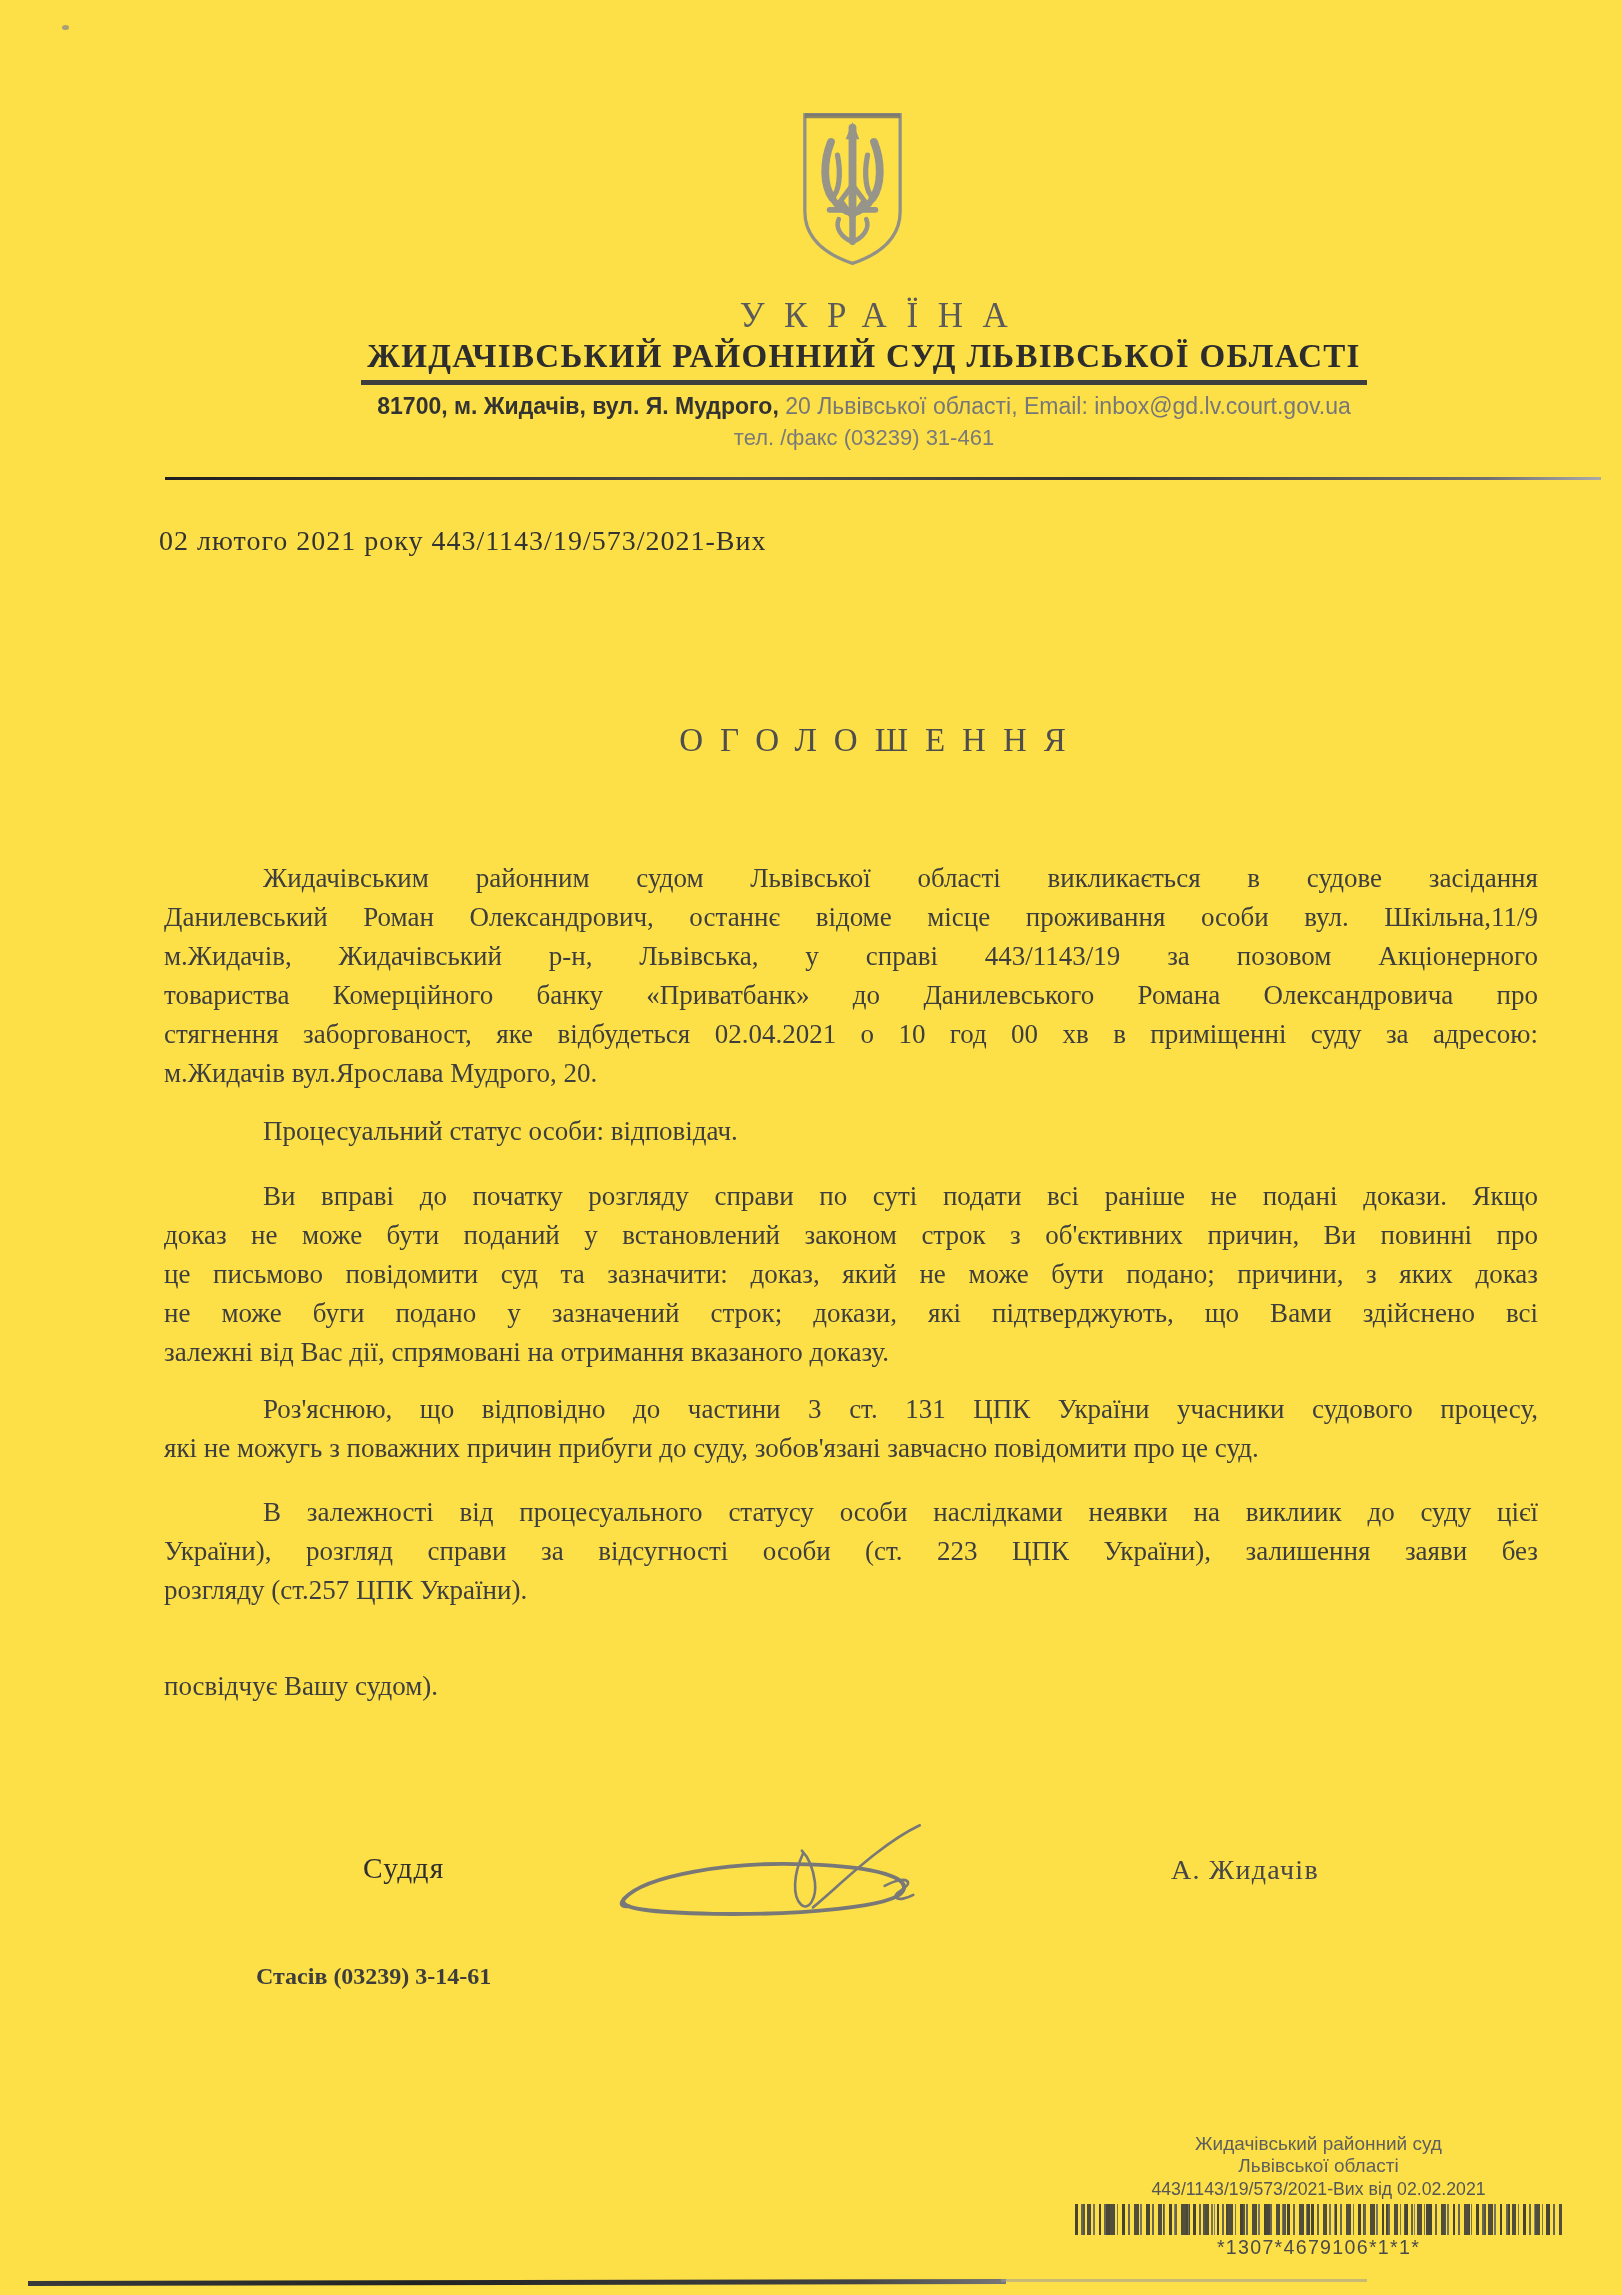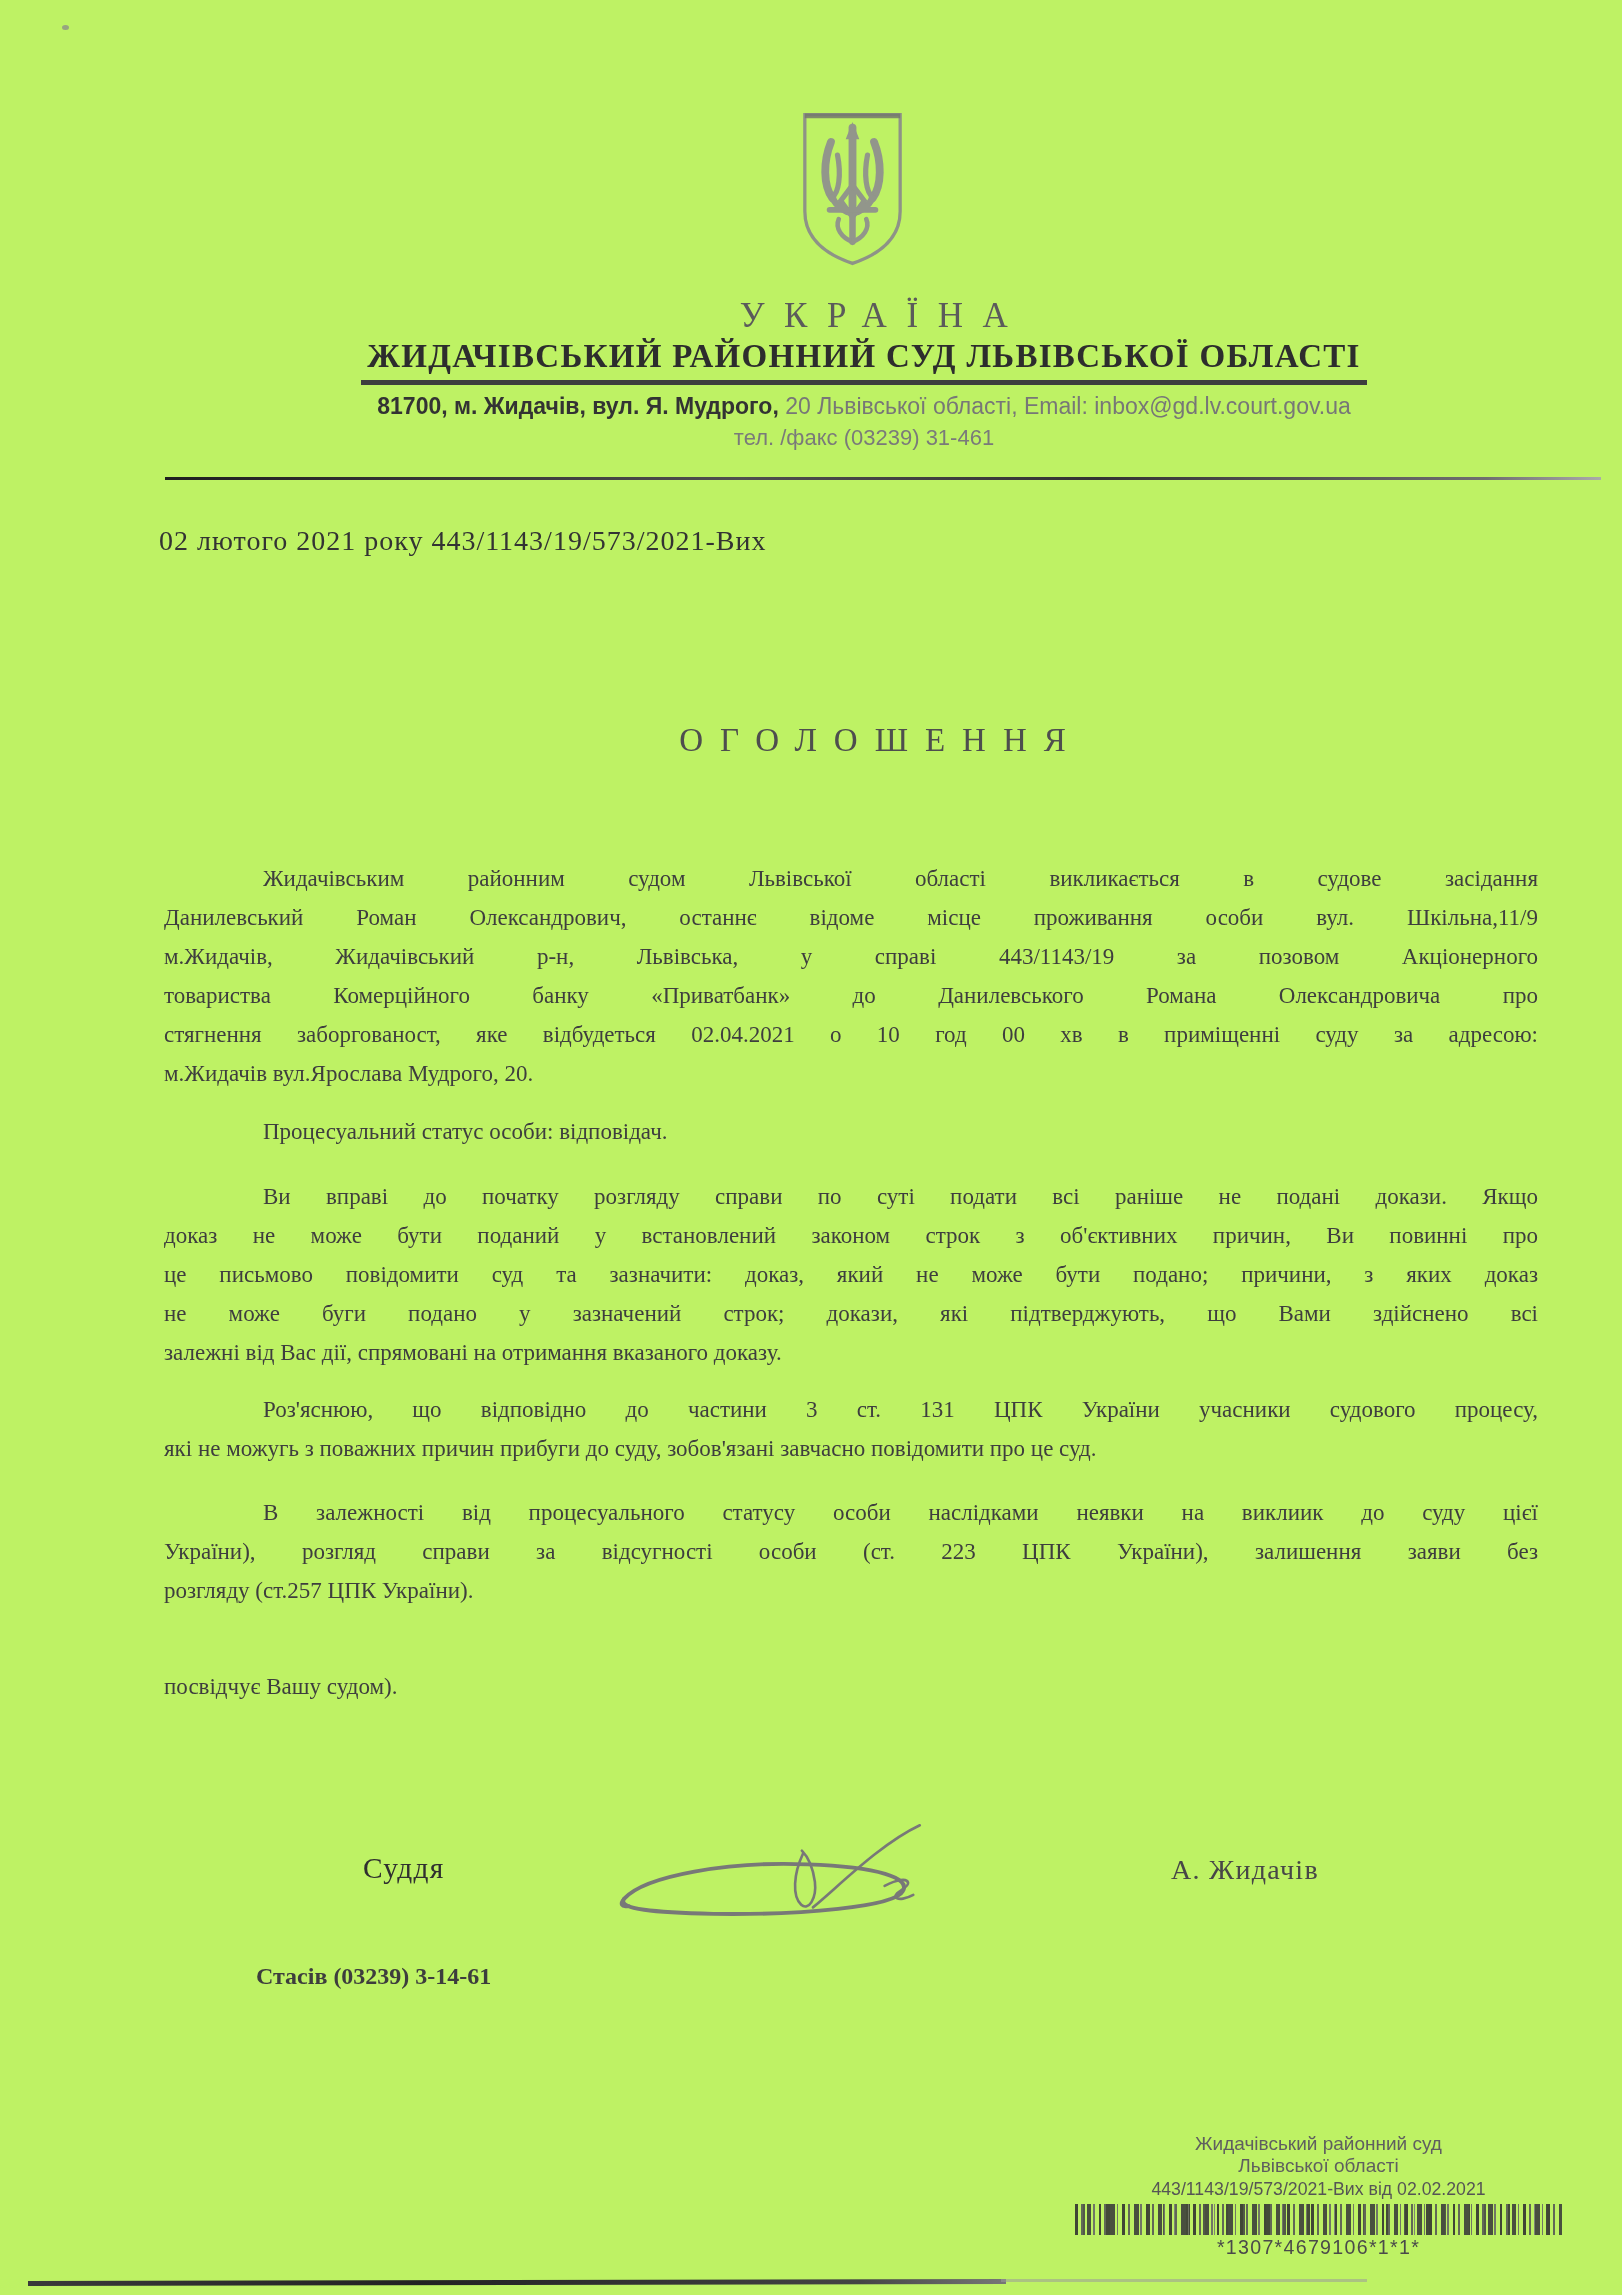--- a/index.html
+++ b/index.html
@@ -6,7 +6,7 @@
   .page{
     position:relative;
     width:1623px;height:2295px;
-    background:#bef264;
+    background:#fde047;
     overflow:hidden;
     font-family:"Liberation Serif", serif;
     color:#3a3a3a;

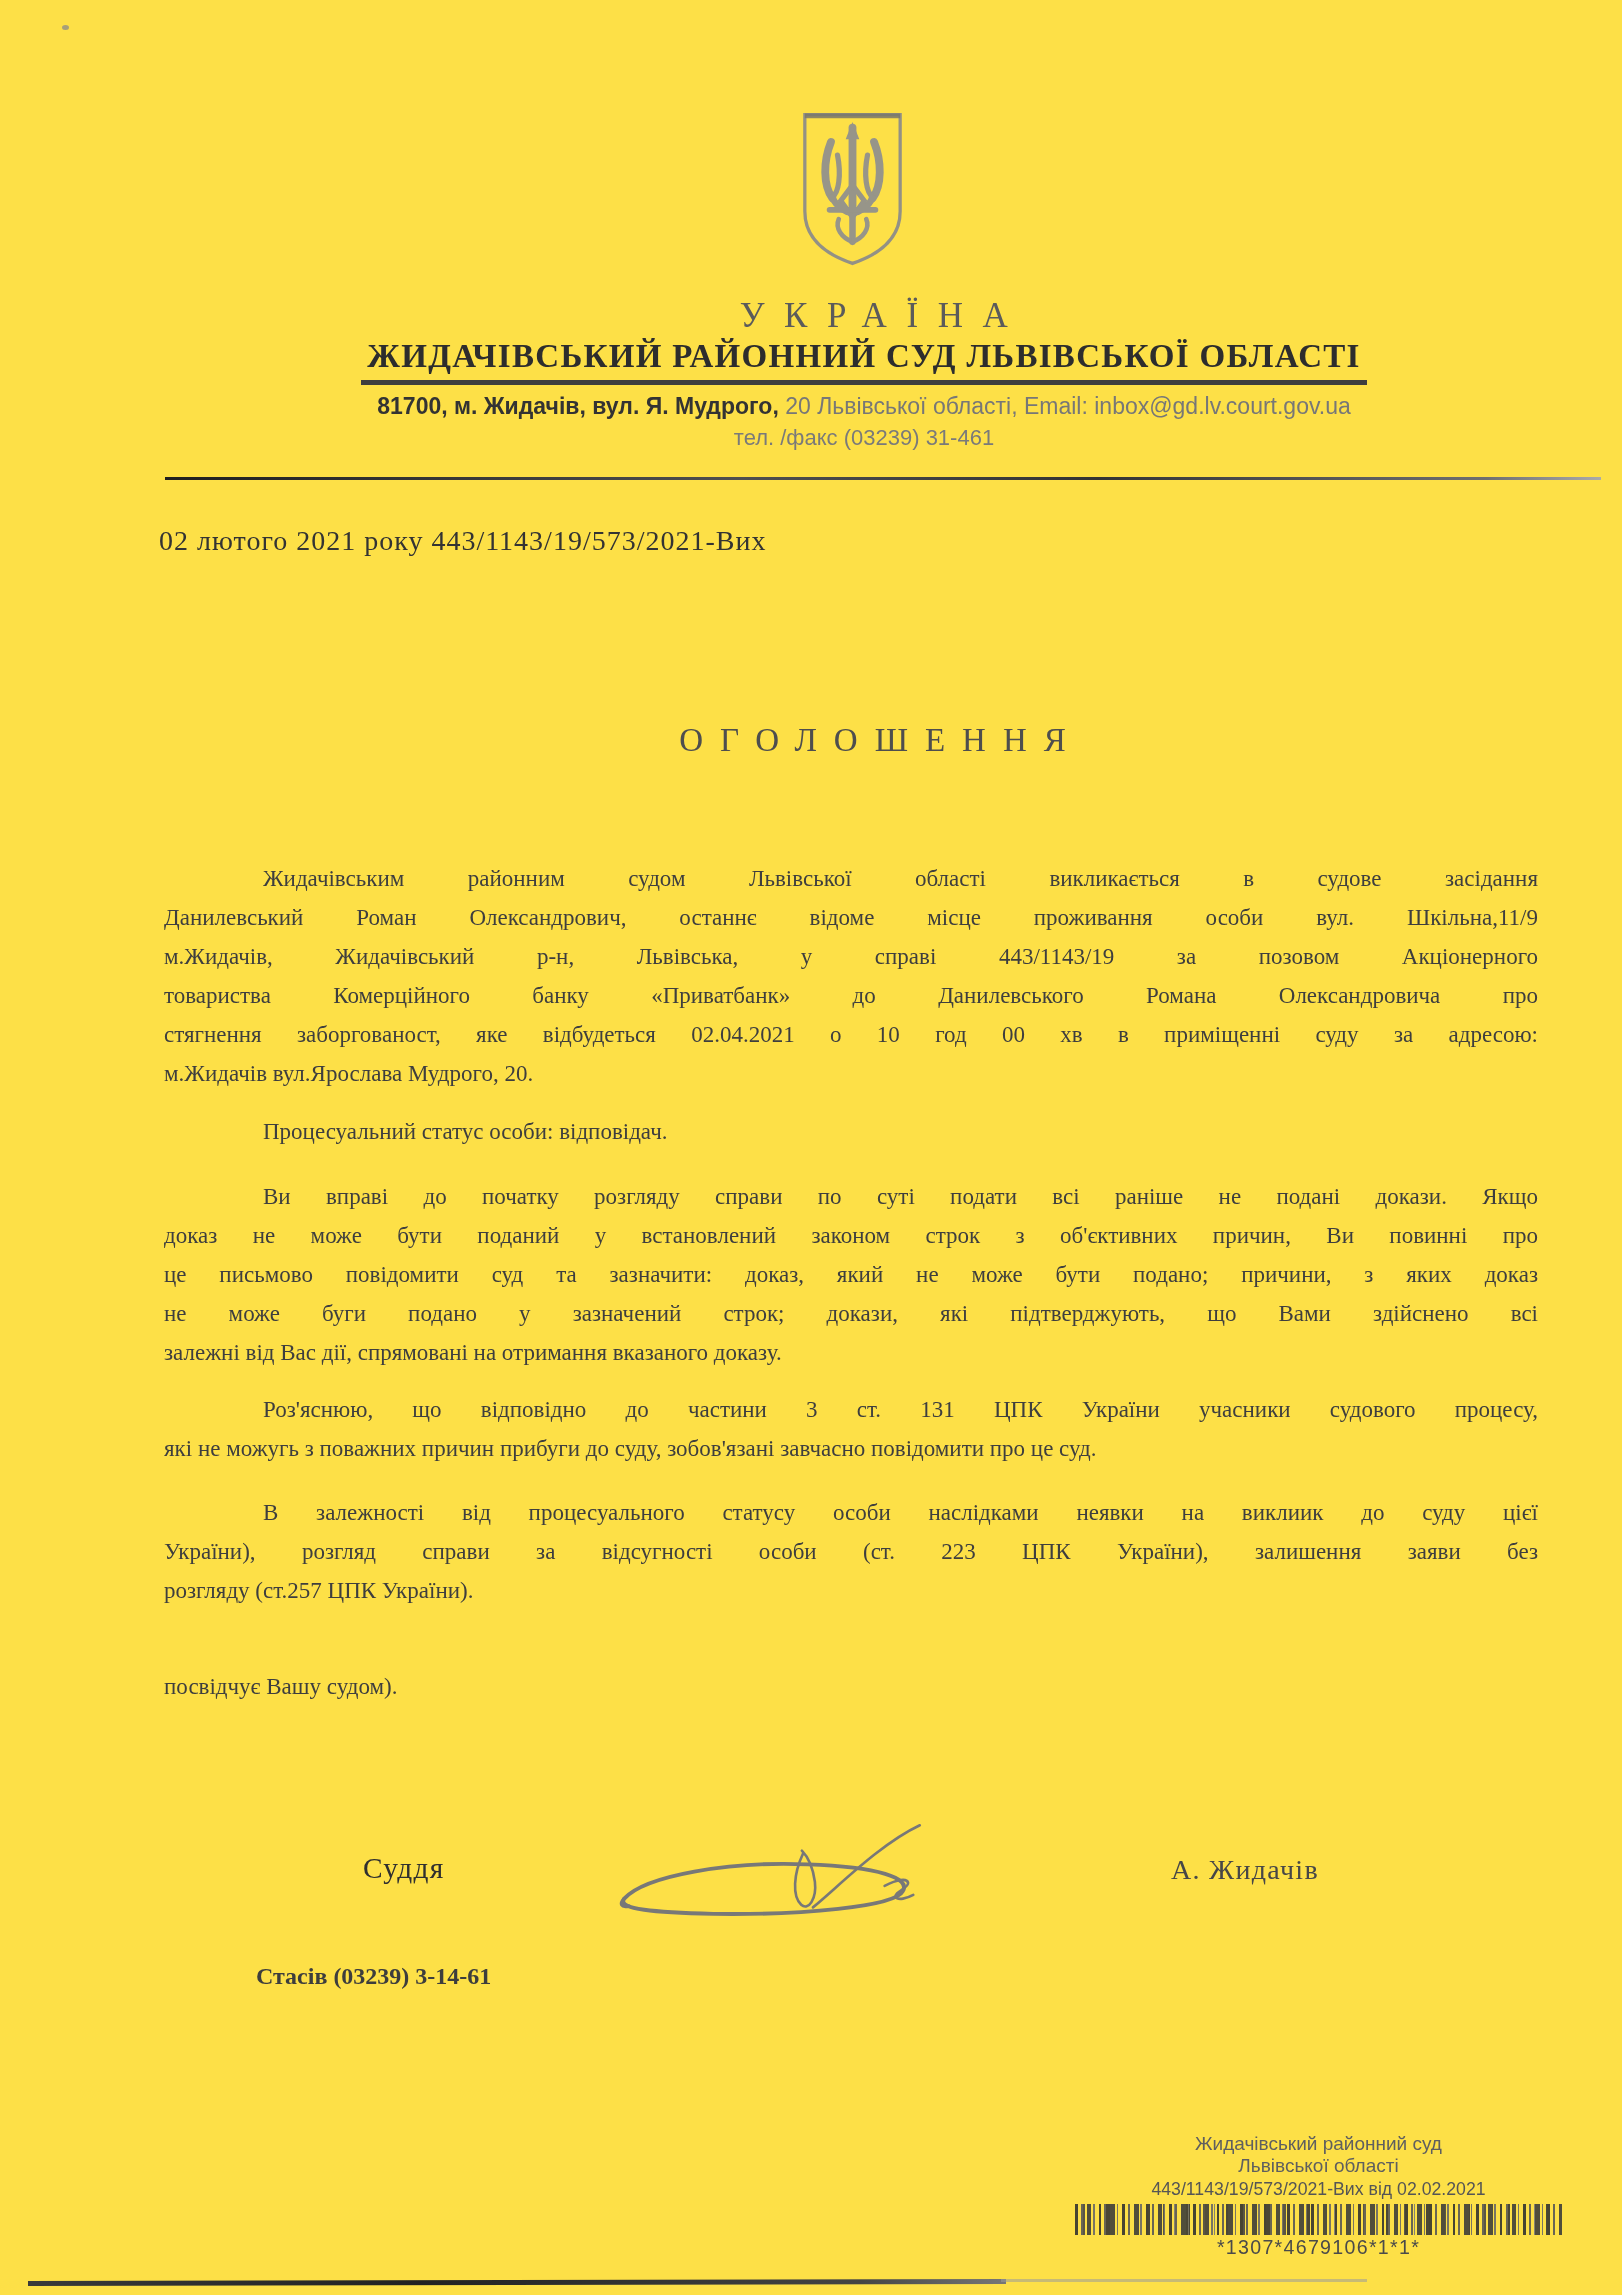--- a/index.html
+++ b/index.html
@@ -35,7 +35,7 @@
   .p1{top:859px;} .p2{top:1112px;} .p3{top:1177px;}
   .p4{top:1390px;} .p5{top:1493px;} .p6{top:1667px;}
   .line{
-    font-size:23px;line-height:39px;color:#3e3e3e;
+    font-size:27px;line-height:39px;color:#3e3e3e;
     white-space:nowrap;
     text-align:justify;text-align-last:justify;
   }

